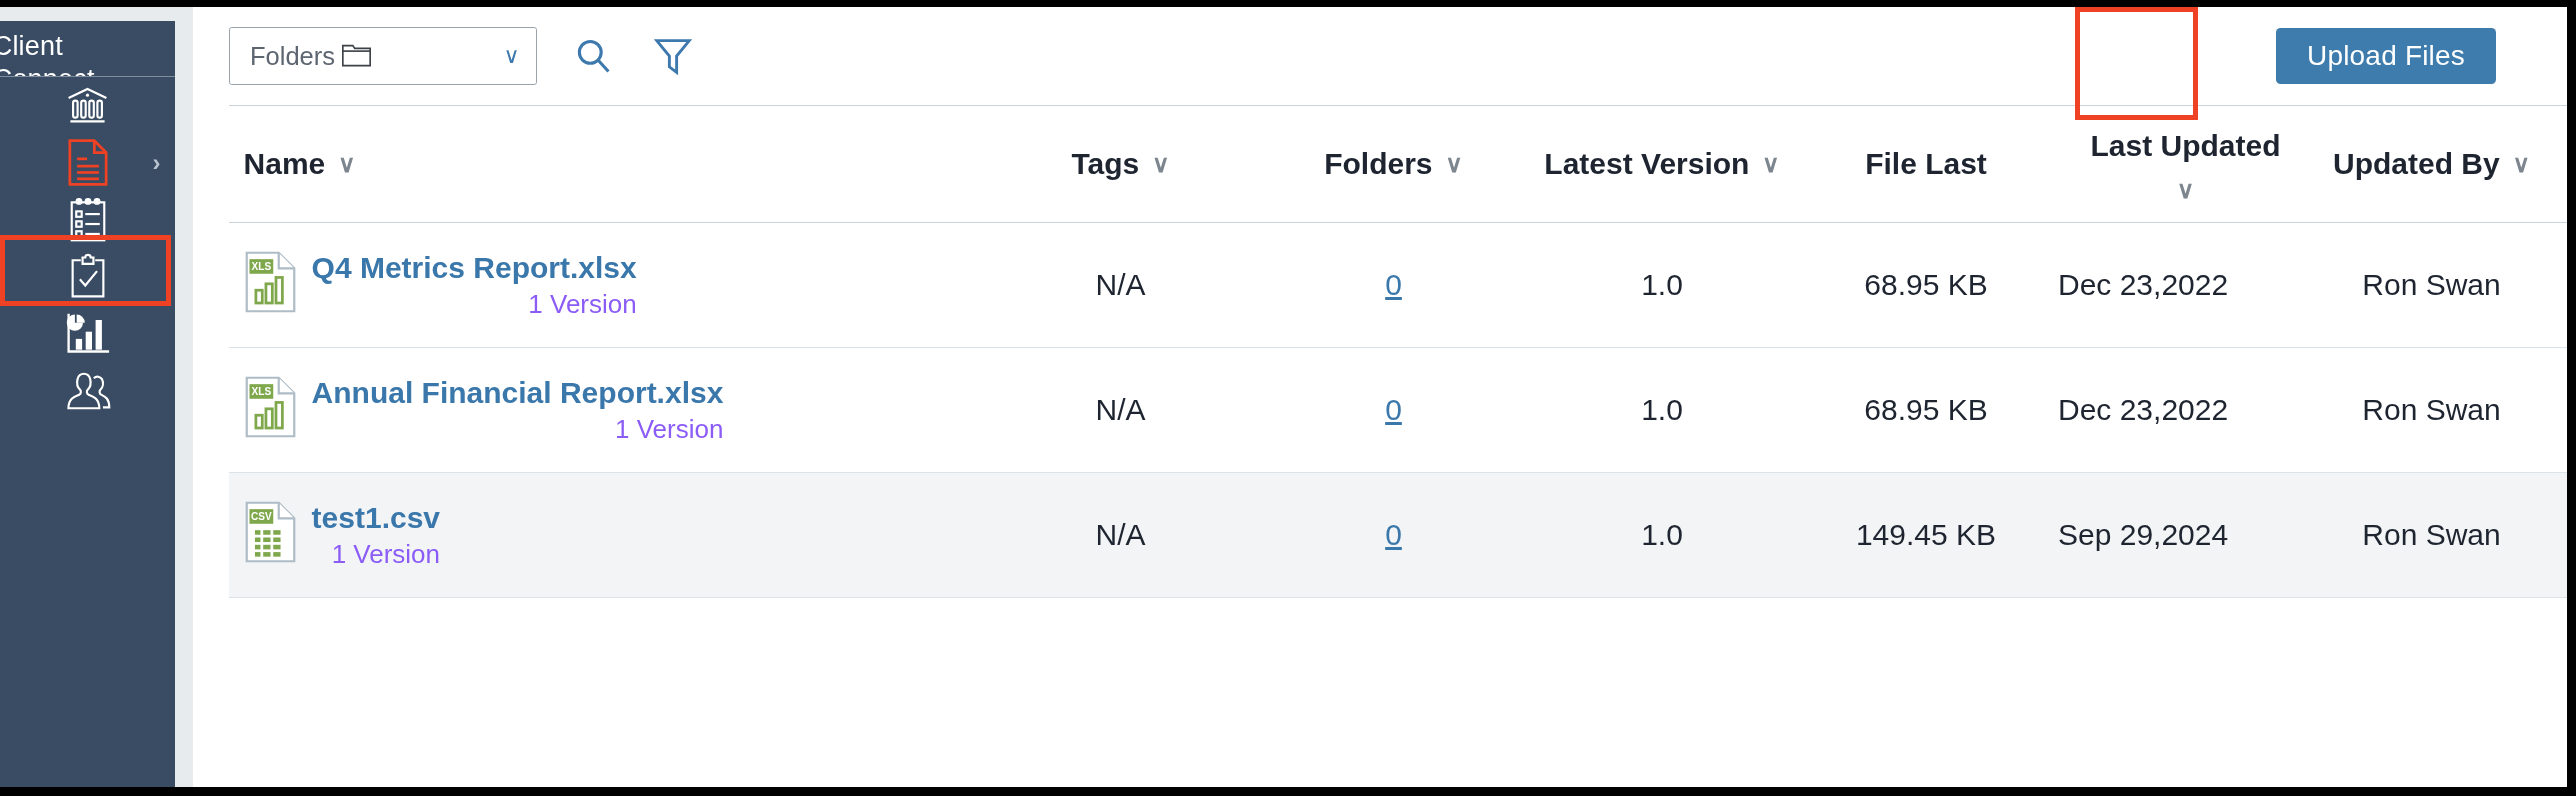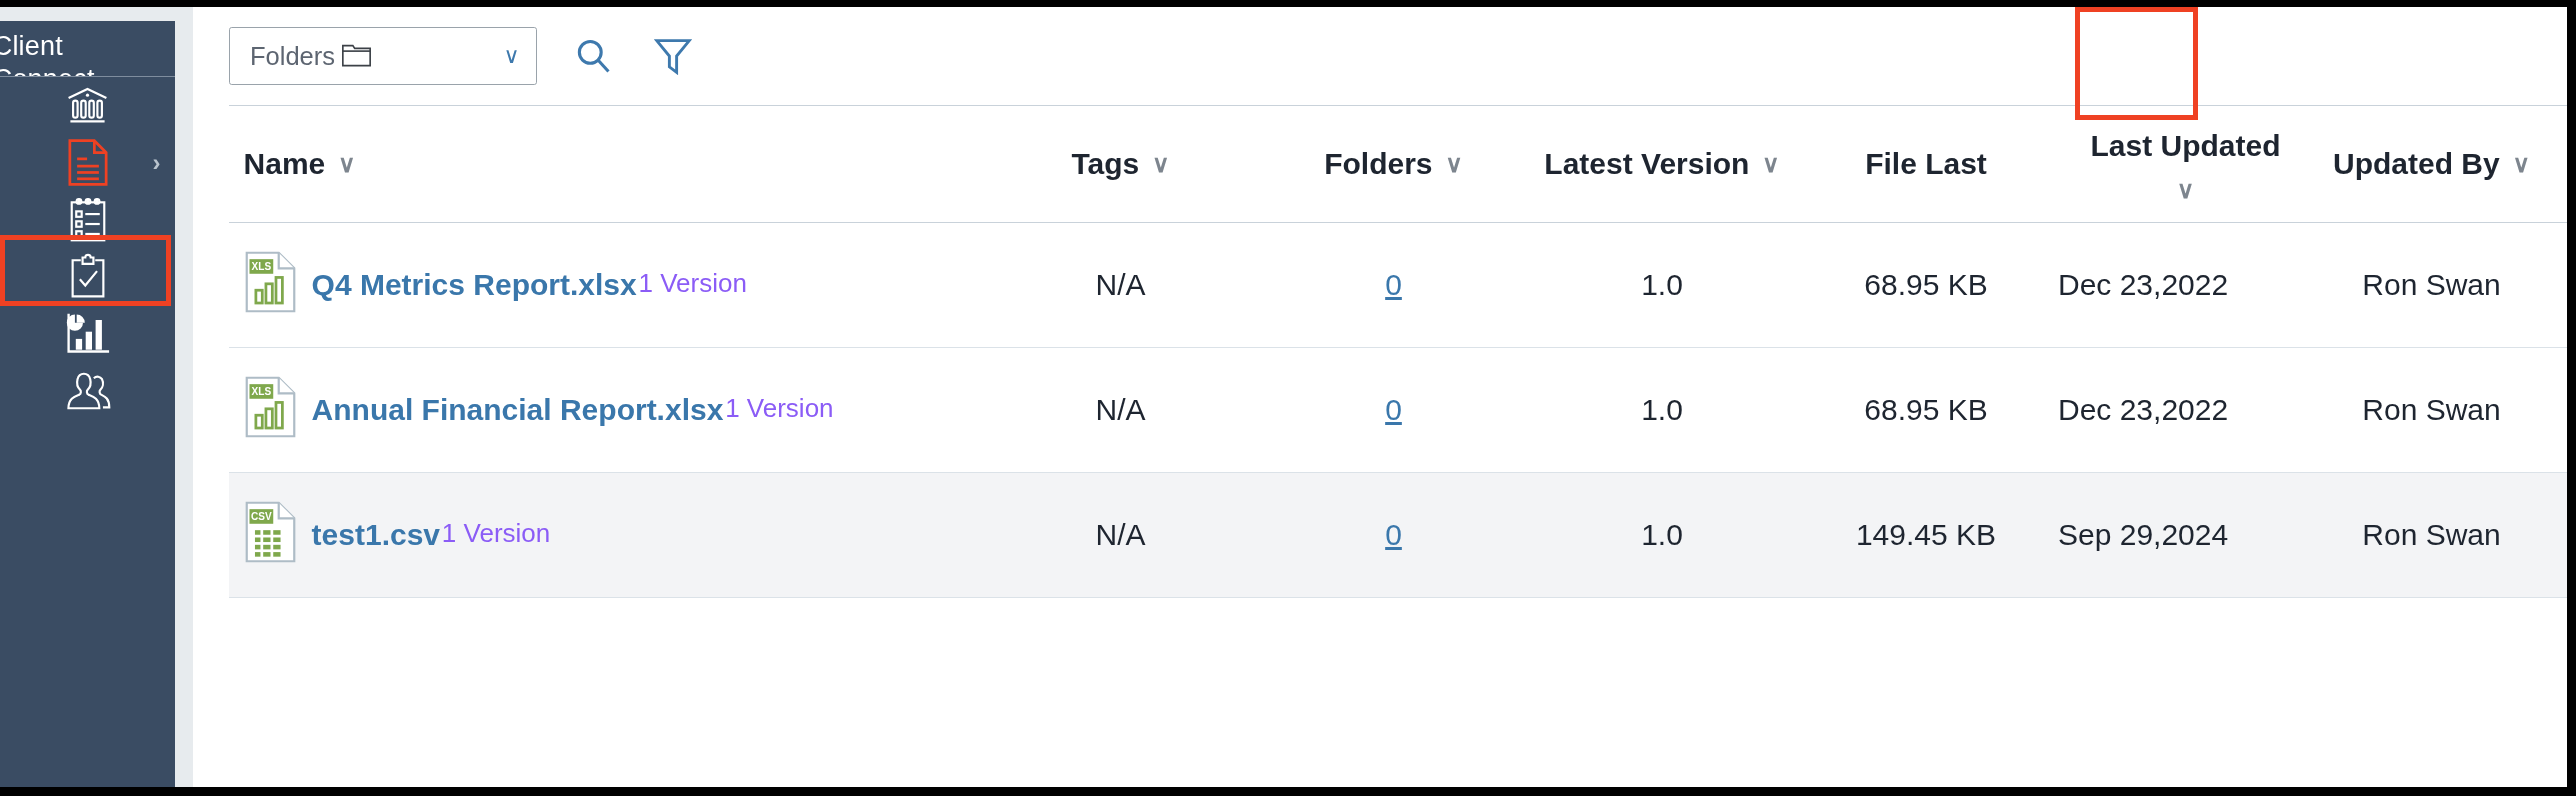--- a/index.html
+++ b/index.html
@@ -464,6 +464,7 @@
 
       <div class="toolbar-spacer"></div>
 
+      <button class="upload-btn">Upload Files</button>
     </div>
 
     <div class="table-wrap">

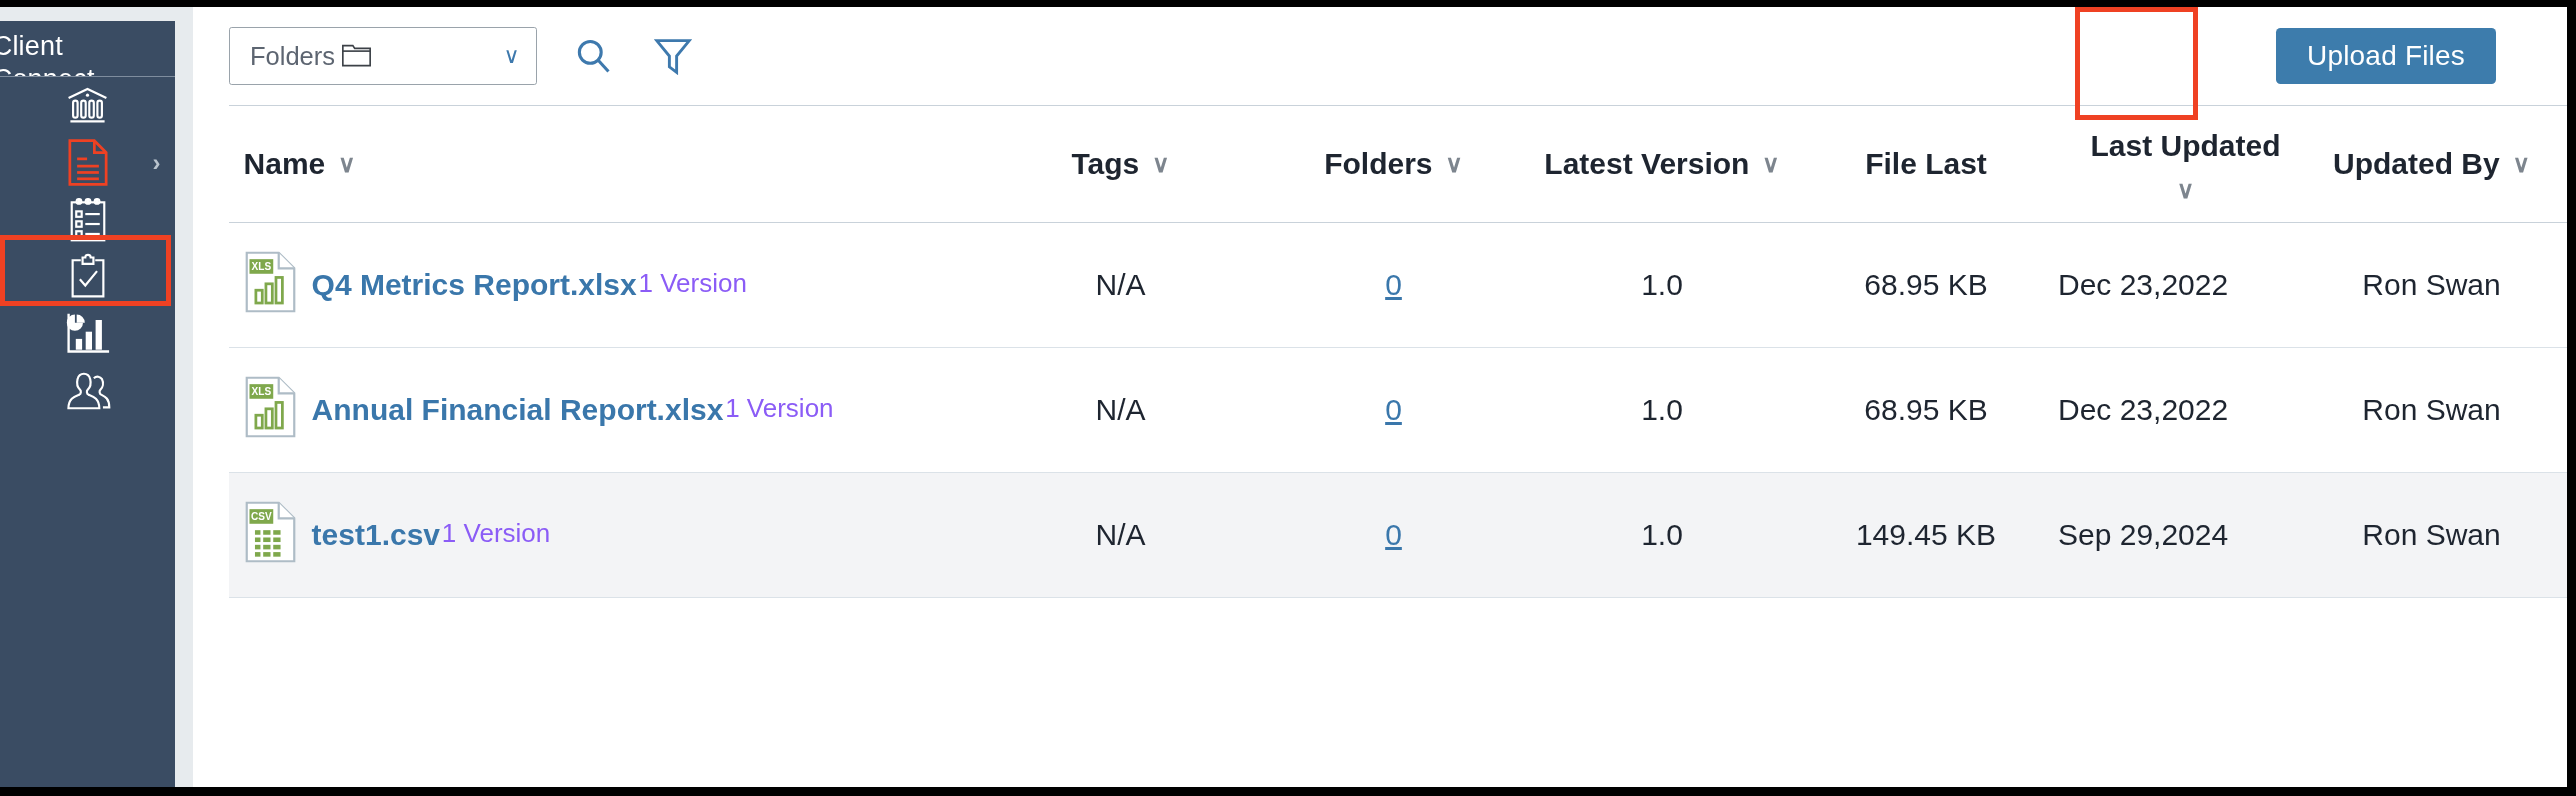--- a/index.html
+++ b/index.html
@@ -295,7 +295,7 @@
   }
   .name-text {
     display: flex;
-    flex-direction: row;
+    flex-direction: column;
     gap: 1.8px;
   }
   .file-link {

